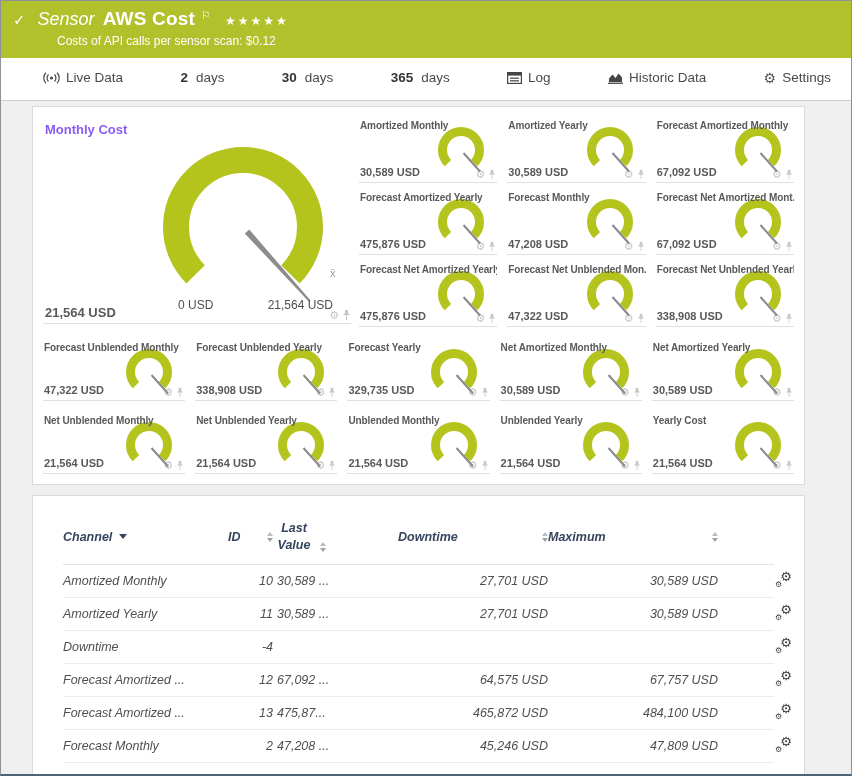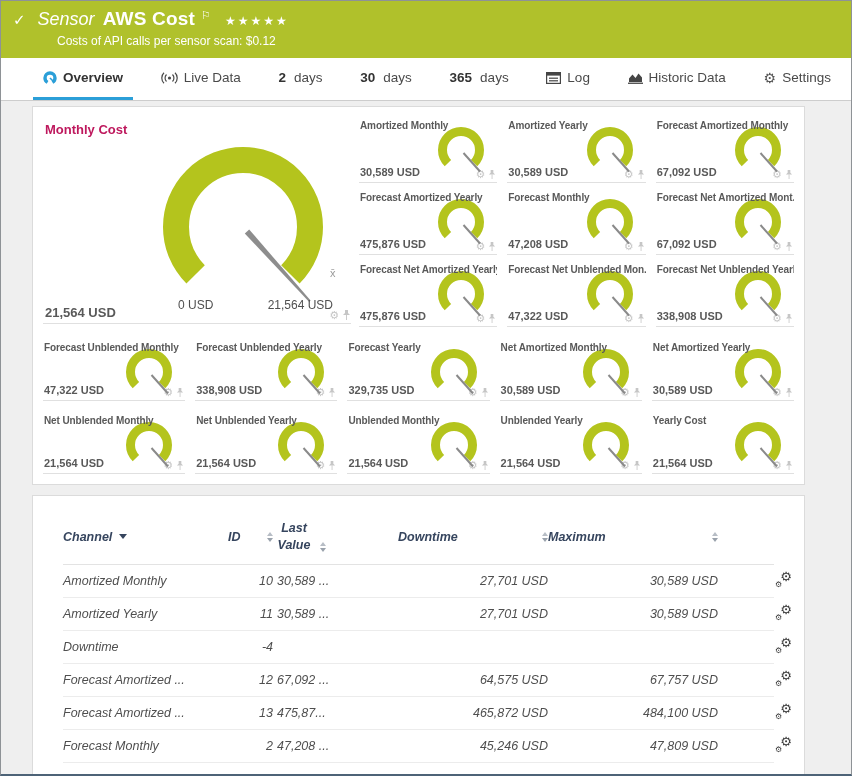--- a/index.html
+++ b/index.html
@@ -105,13 +105,6 @@
   </div>
 
   <div class="tabbar">
-    <a class="tab active">
-      <svg width="14" height="14" viewBox="0 0 14 14">
-        <circle cx="7" cy="7" r="5" fill="none" stroke="#2b9fd8" stroke-width="3.4" pathLength="360" stroke-dasharray="300 60" stroke-dashoffset="-120"></circle>
-        <line x1="7" y1="7" x2="11" y2="11" stroke="#2b9fd8" stroke-width="1.6"></line>
-      </svg>
-      <span>Overview</span>
-    </a>
     <a class="tab">
       <svg width="17" height="12" viewBox="0 0 17 12">
         <circle cx="8.5" cy="6" r="1.6" fill="#4a4a4a"></circle>

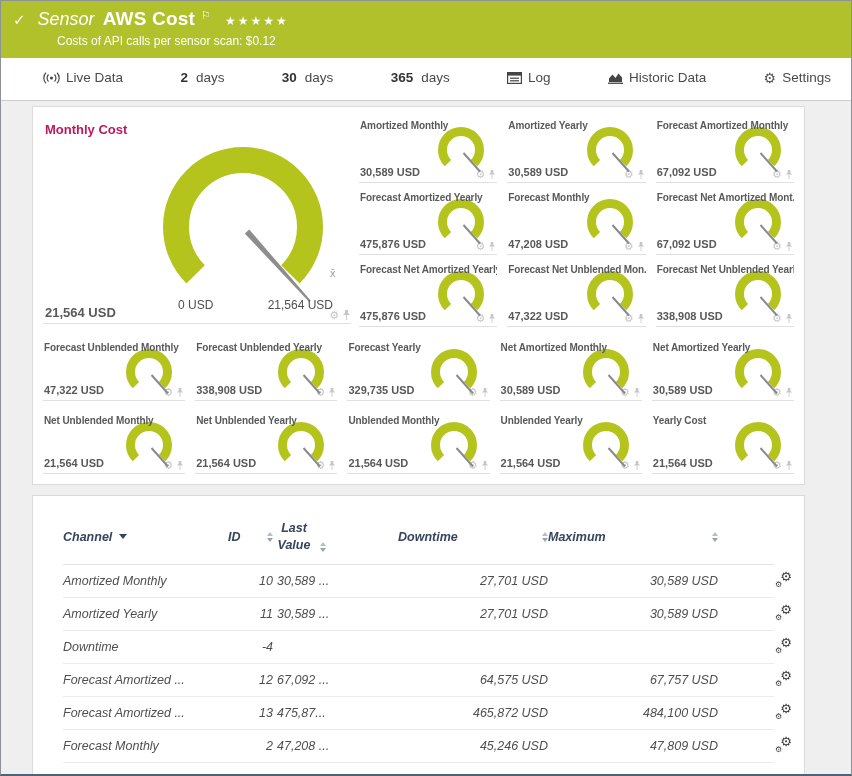--- a/index.html
+++ b/index.html
@@ -43,7 +43,7 @@
   .grid5 { display:grid; grid-template-columns:repeat(5,1fr); column-gap:10px; row-gap:11px; grid-auto-rows:62px; margin-top:12px; }
 
   .big-cell { position:relative; height:207px; border-bottom:1px solid #e0e0e0; }
-  .big-title { position:absolute; top:5px; left:2px; font-size:13px; font-weight:bold; color:#be185d; }
+  .big-title { position:absolute; top:5px; left:2px; font-size:13px; font-weight:bold; color:#8b5cf6; }
   .big-gauge { position:absolute; left:95px; top:20px; }
   .scale-min { position:absolute; left:135px; top:181px; font-size:12px; color:#4f4f4f; }
   .scale-max { position:absolute; right:18px; top:181px; font-size:12px; color:#4f4f4f; }

